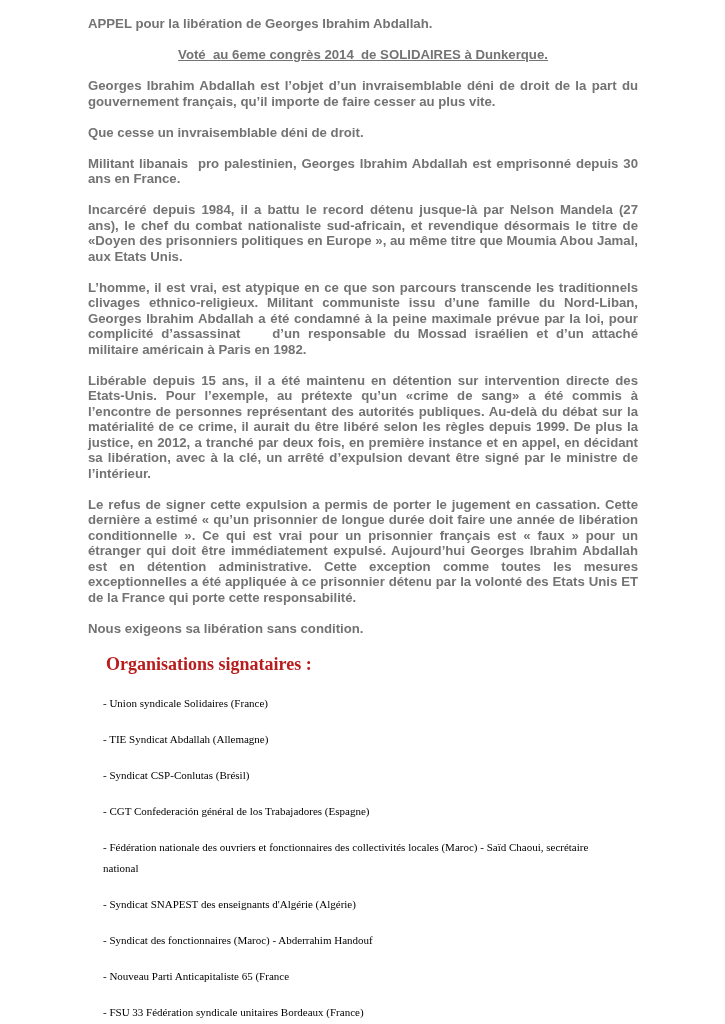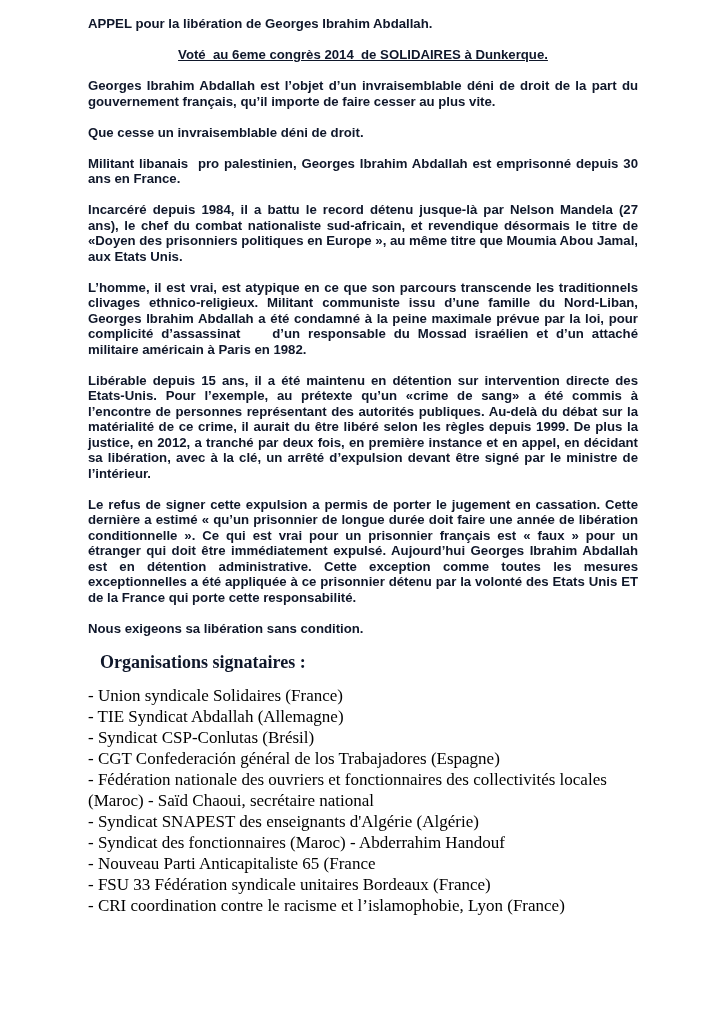--- a/index.html
+++ b/index.html
@@ -26,7 +26,7 @@
     margin: 0 0 15.5px 0;
     text-align: justify;
     white-space: pre-wrap;
-    color: #0f172a;
+    color: #737373;
   }
   .doc-title {
     text-align: left;

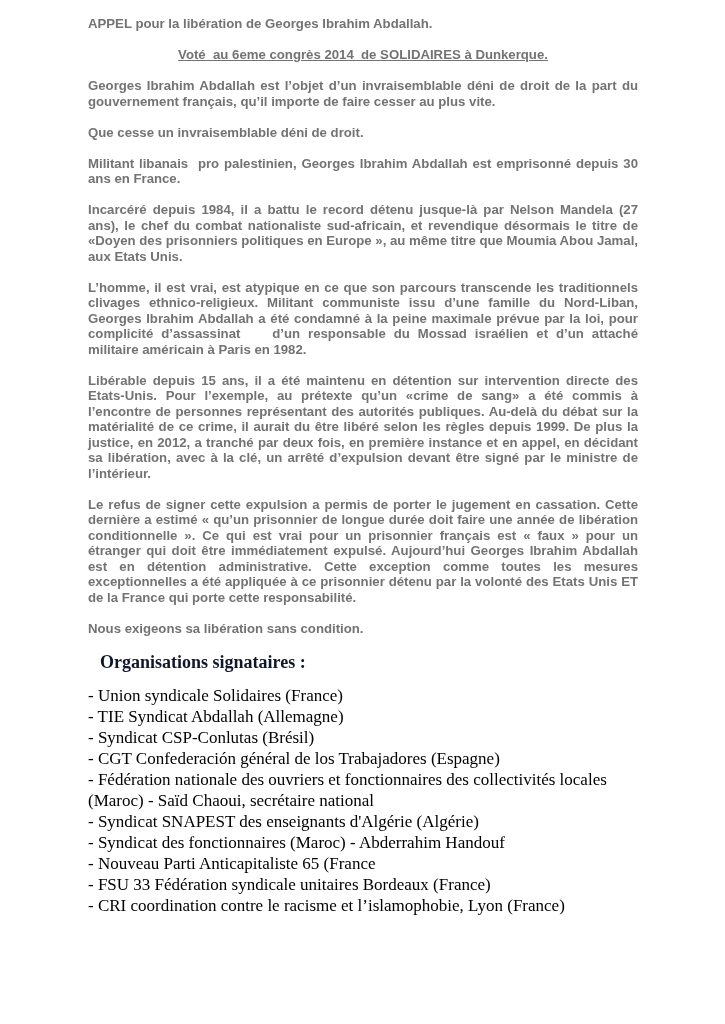--- a/index.html
+++ b/index.html
@@ -41,8 +41,8 @@
     font-weight: bold;
     font-size: 18px;
     line-height: 21px;
-    margin: 12px;
-    color: #0f172a;
+    margin: 18px;
+    color: #b91c1c;
   }
   .signatories-list {
     margin: 0;

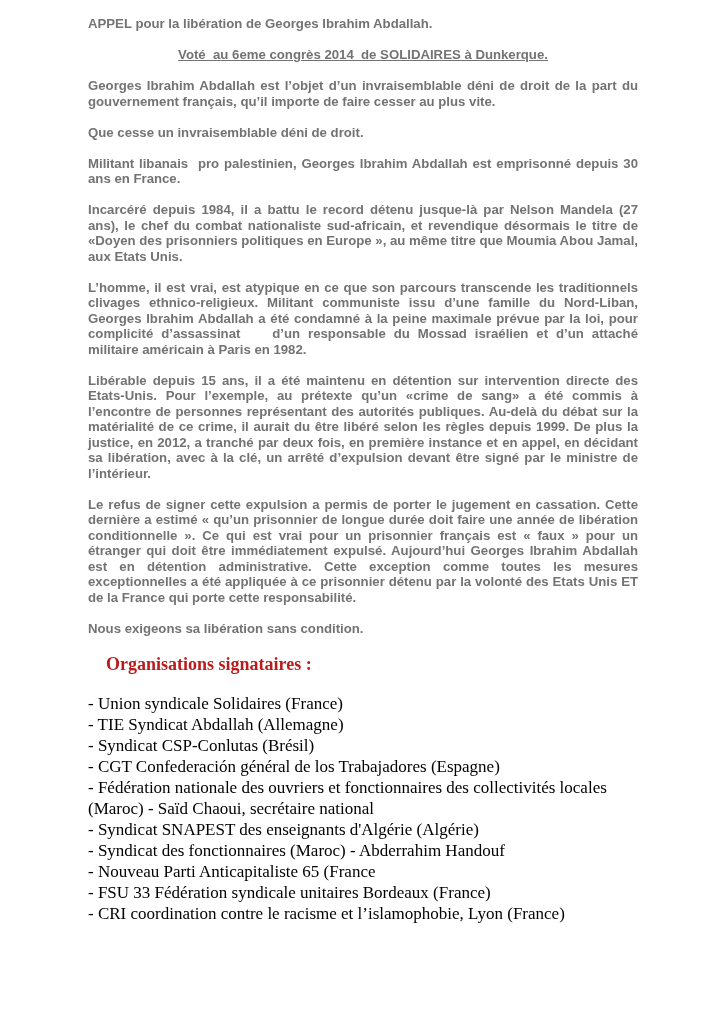--- a/index.html
+++ b/index.html
@@ -52,9 +52,9 @@
   .signatory-item {
     font-family: "Liberation Serif", "DejaVu Serif", serif;
     font-weight: normal;
-    font-size: 17px;
+    font-size: 11px;
     line-height: 21px;
-    margin: 0;
+    margin: 15px;
     color: #000000;
     white-space: pre-wrap;
   }

